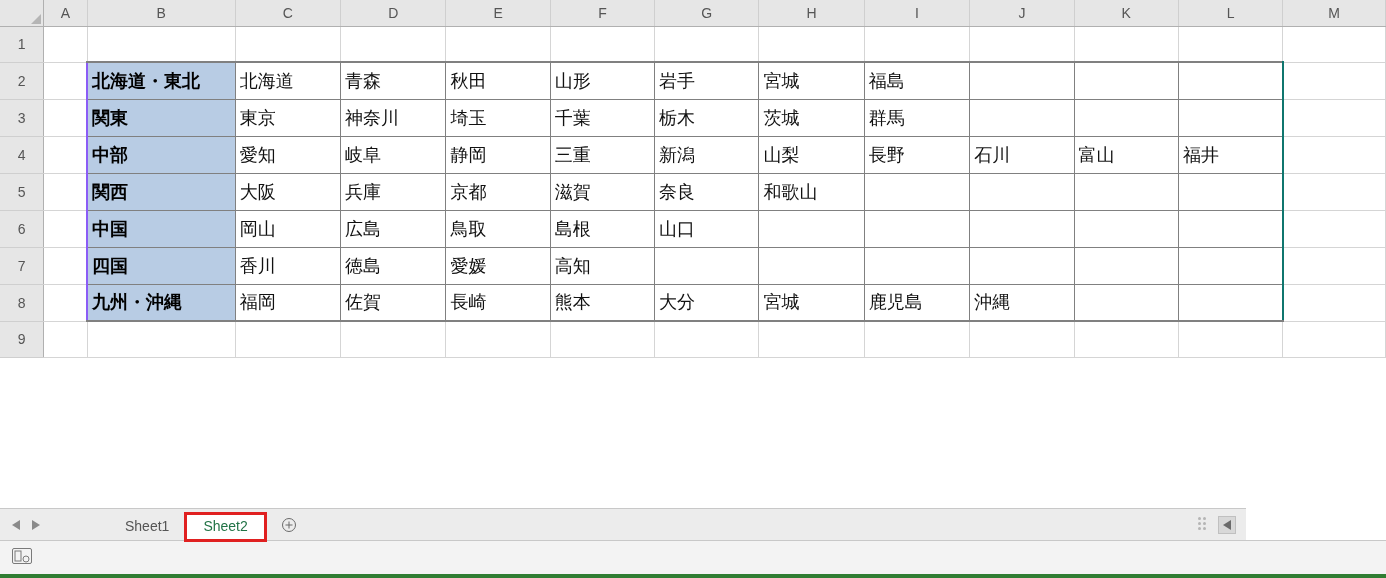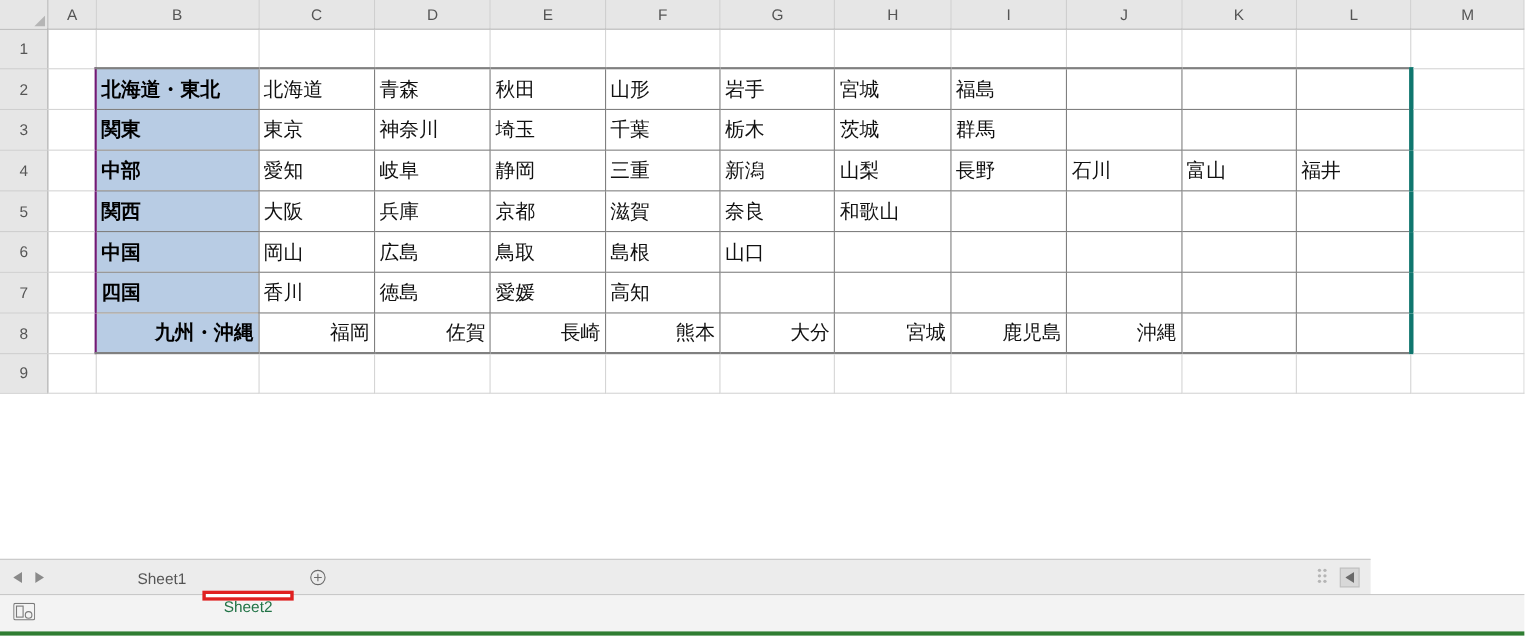--- a/index.html
+++ b/index.html
@@ -92,7 +92,7 @@
   
   tr.r2 td.tbl { border-top: 2px solid #808080; }
   tr.r8 td.tbl { border-bottom: 2px solid #808080; text-align: right; }
-  td.first-tbl { border-left: 2px solid #701a75; }
+  td.first-tbl { border-left: 2px solid #8b5cf6; }
   td.last-tbl { border-right: 4px solid #0f766e; }
 
   

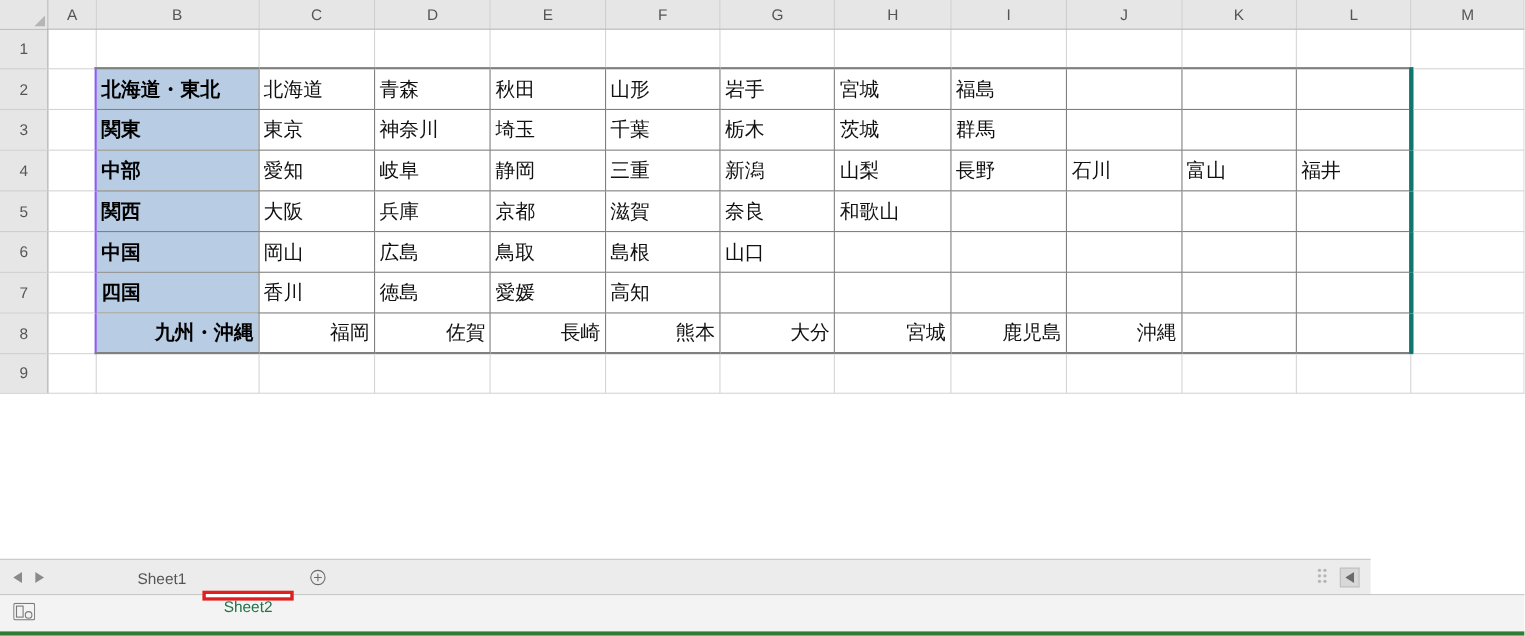--- a/index.html
+++ b/index.html
@@ -93,7 +93,7 @@
   tr.r2 td.tbl { border-top: 2px solid #808080; }
   tr.r8 td.tbl { border-bottom: 2px solid #808080; text-align: right; }
   td.first-tbl { border-left: 2px solid #8b5cf6; }
-  td.last-tbl { border-right: 4px solid #0f766e; }
+  td.last-tbl { border-right: 2px solid #0f766e; }
 
   
   .tabbar {

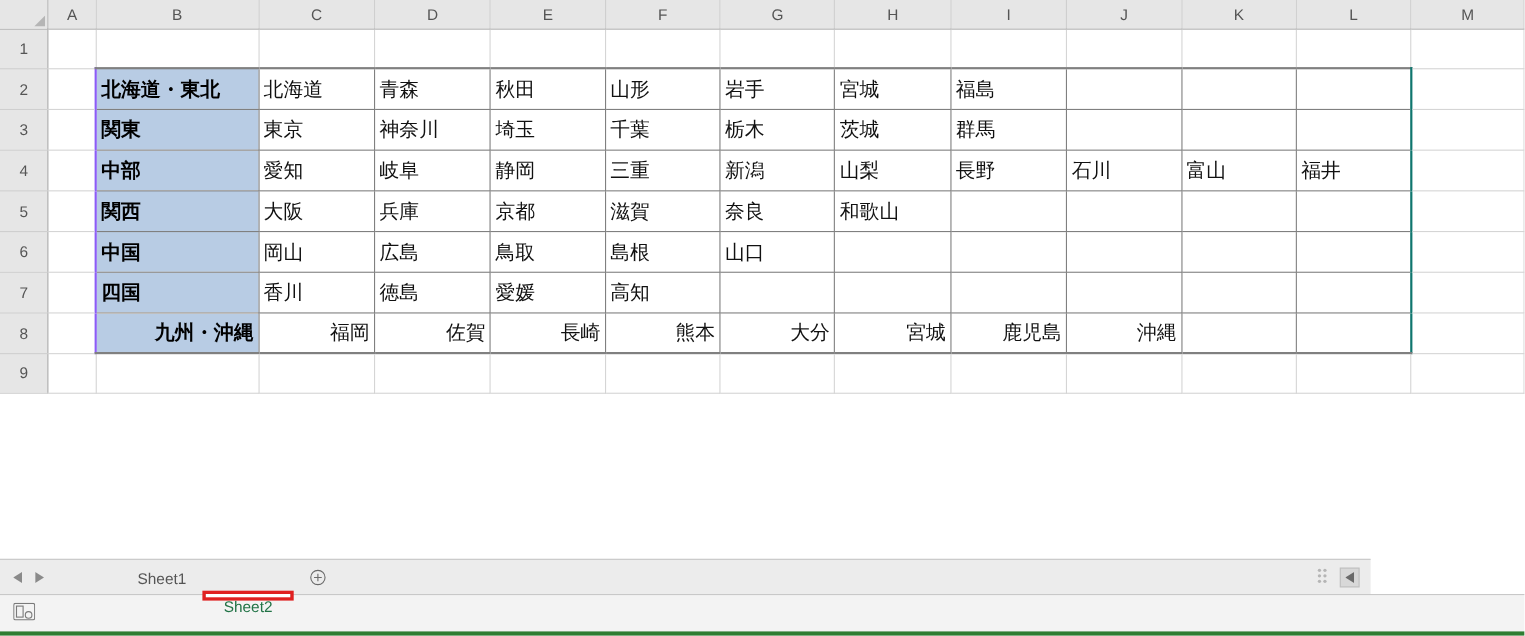--- a/index.html
+++ b/index.html
@@ -91,7 +91,7 @@
   }
   
   tr.r2 td.tbl { border-top: 2px solid #808080; }
-  tr.r8 td.tbl { border-bottom: 2px solid #808080; text-align: right; }
+  tr.r8 td.tbl { border-bottom: 2px solid #808080; }
   td.first-tbl { border-left: 2px solid #8b5cf6; }
   td.last-tbl { border-right: 2px solid #0f766e; }
 

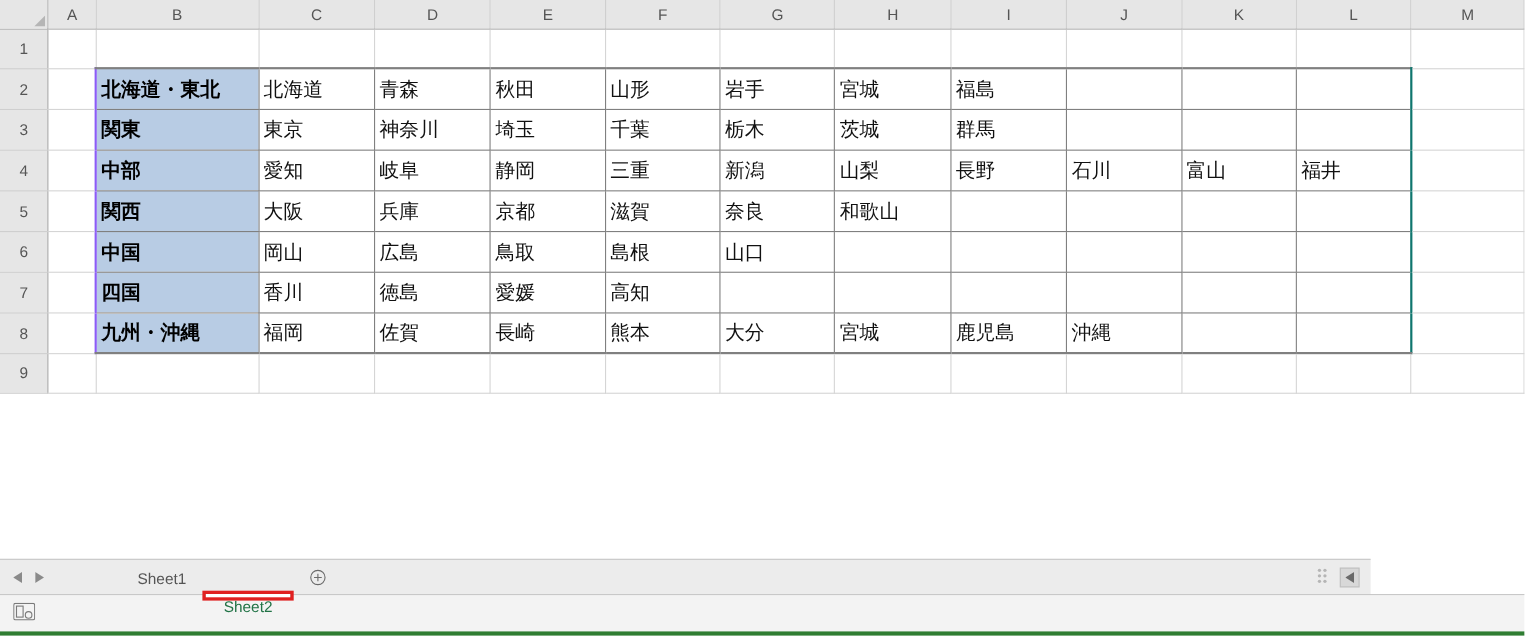--- a/index.html
+++ b/index.html
@@ -138,7 +138,6 @@
     border: 1px solid #a7a7a7;
     border-bottom: 1px solid #fff;
     z-index: 2;
-    margin-top: 25px;
   }
   .tab.highlighted {
     outline: 3px solid #e02020;

